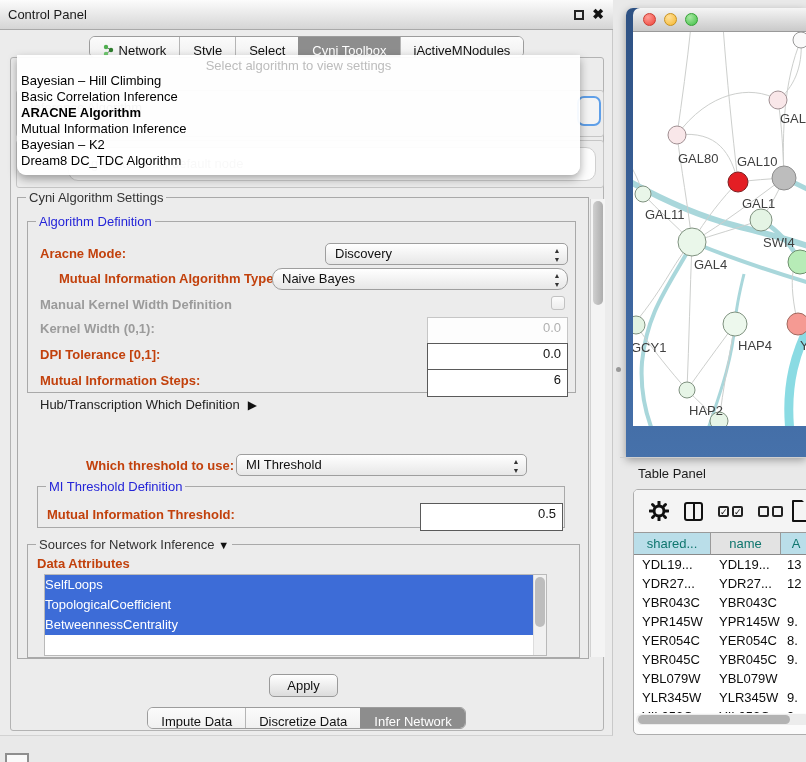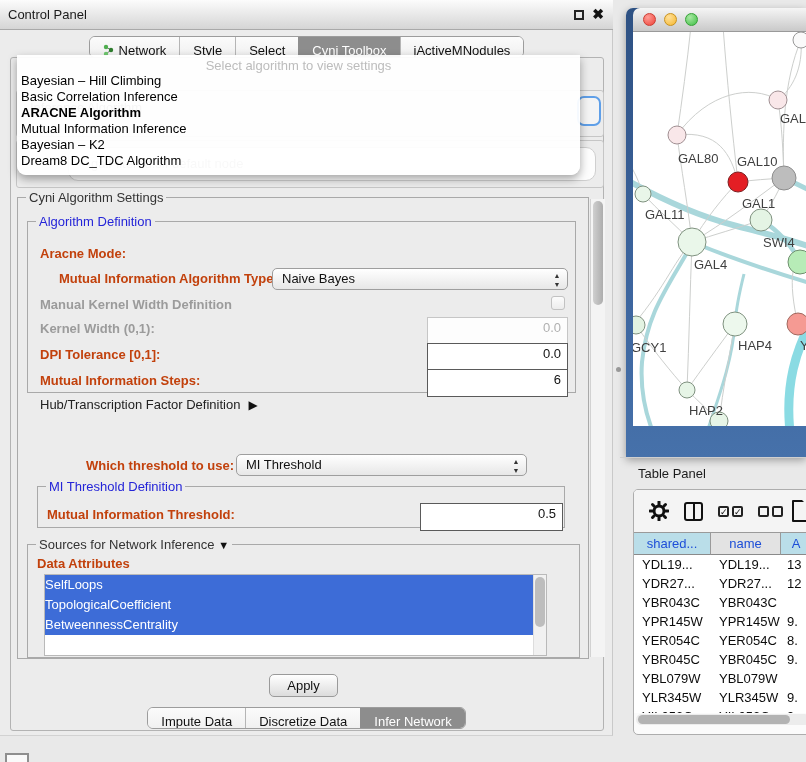--- a/index.html
+++ b/index.html
@@ -190,6 +190,10 @@
   </div>
 
   <span class="abs form-label" style="left:40px;top:246px;">Aracne Mode:</span>
+  <div class="abs combo" style="left:325px;top:243px;width:243px;">
+    <span>Discovery</span>
+    <span class="spin">▲<br>▼</span>
+  </div>
 
   <span class="abs form-label" style="left:40px;top:271px;margin-left:19px;">Mutual Information Algorithm Type:</span>
   <div class="abs combo" style="left:272px;top:268px;width:296px;">

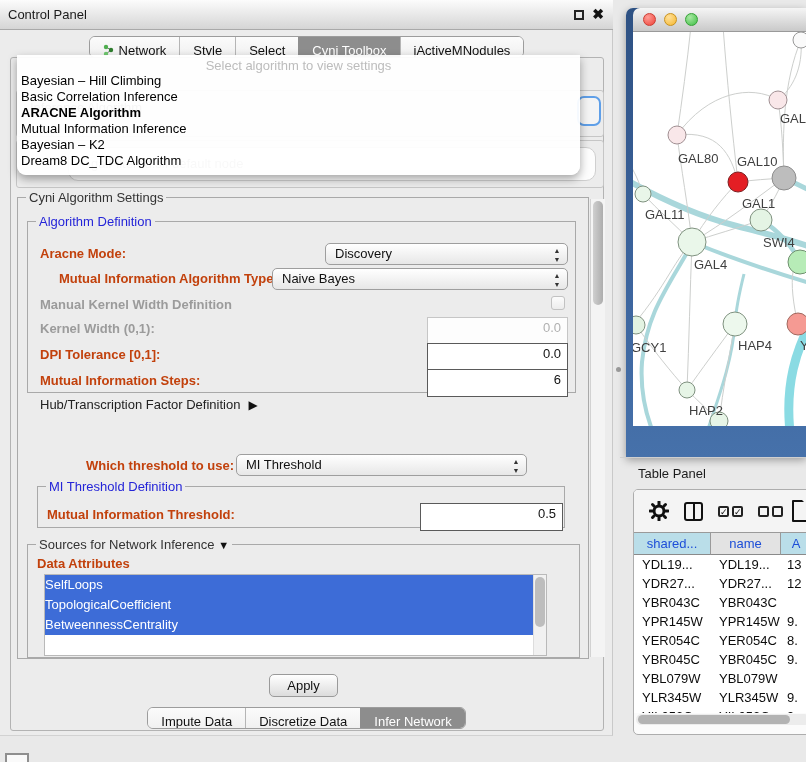--- a/index.html
+++ b/index.html
@@ -196,7 +196,7 @@
   </div>
 
   <span class="abs form-label" style="left:40px;top:271px;margin-left:19px;">Mutual Information Algorithm Type:</span>
-  <div class="abs combo" style="left:272px;top:268px;width:296px;">
+  <div class="abs combo" style="left:272px;top:268px;width:296px;border-radius:10px;">
     <span>Naive Bayes</span>
     <span class="spin">▲<br>▼</span>
   </div>

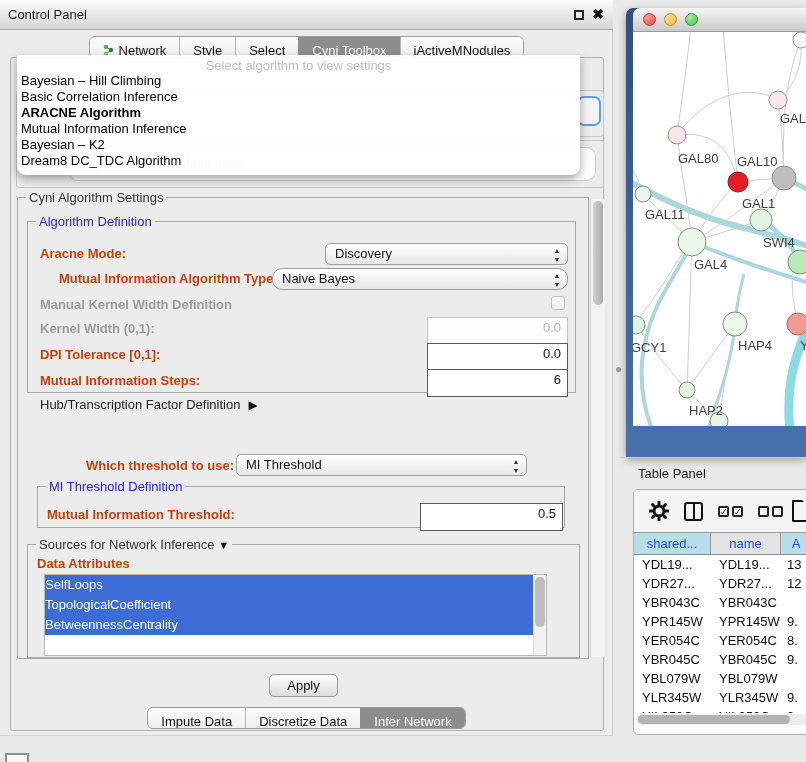--- a/index.html
+++ b/index.html
@@ -214,7 +214,7 @@
   <div class="abs tfield active" style="left:427px;top:369px;width:141px;">6</div>
 
   <div class="abs hub-row">
-    <span>Hub/Transcription Factor Definition</span><span class="hub-arrow">▶</span>
+    <span>Hub/Transcription Which Definition</span><span class="hub-arrow">▶</span>
   </div>
 
   <span class="abs form-label" style="left:86px;top:458px;">Which threshold to use:</span>

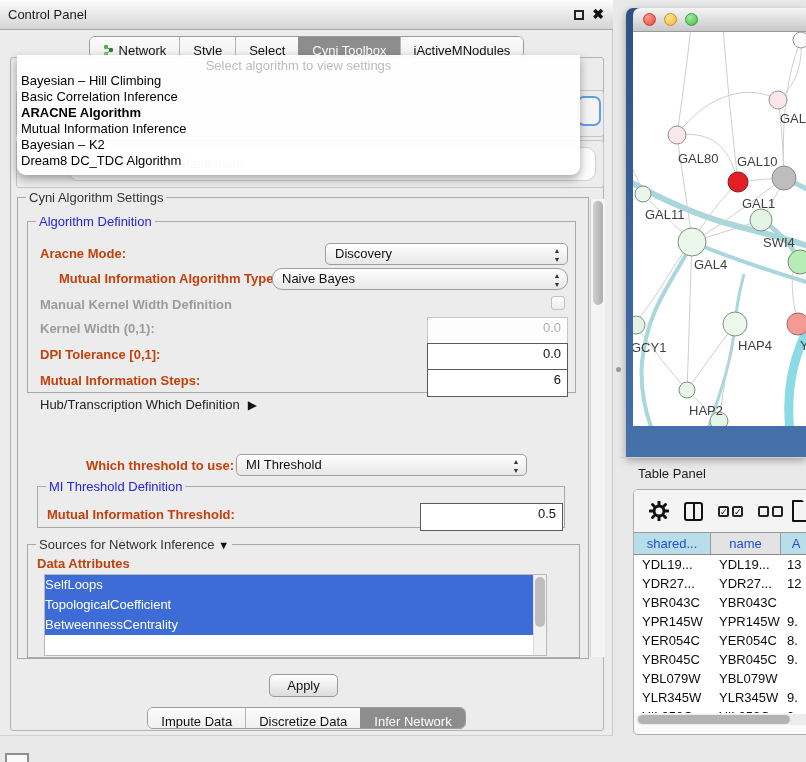--- a/index.html
+++ b/index.html
@@ -105,7 +105,7 @@
   .doc-icon::after{content:"";position:absolute;right:-2px;top:-2px;border-style:solid;border-width:0 8px 8px 0;border-color:transparent #f4f4f4 transparent transparent;}
 
   .tp-header{position:absolute;left:0;top:42px;width:100%;height:23px;display:flex;border-top:1px solid #9a9a9a;}
-  .th{font-size:13px;color:#1d4ed8;display:flex;align-items:center;justify-content:center;
+  .th{font-size:13px;color:#0f766e;display:flex;align-items:center;justify-content:center;
     border-right:1px solid #9a9a9a;border-bottom:1px solid #8a8a8a;overflow:hidden;}
   .th.c1{width:77px;background:#badee9;}
   .th.c2{width:70px;background:#e3e3e3;}

